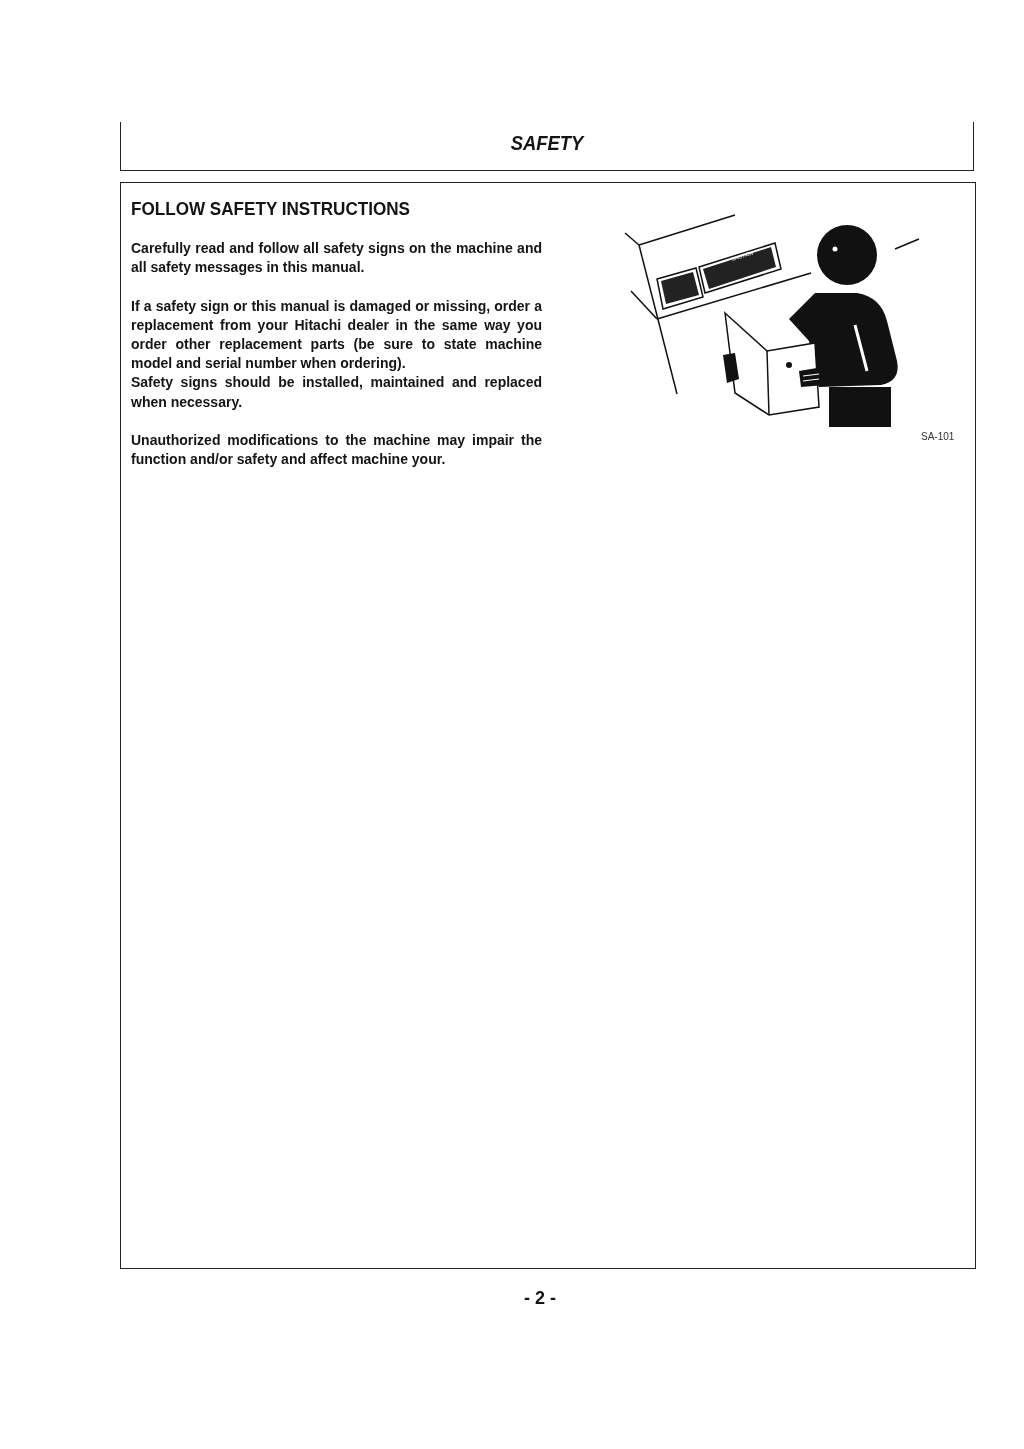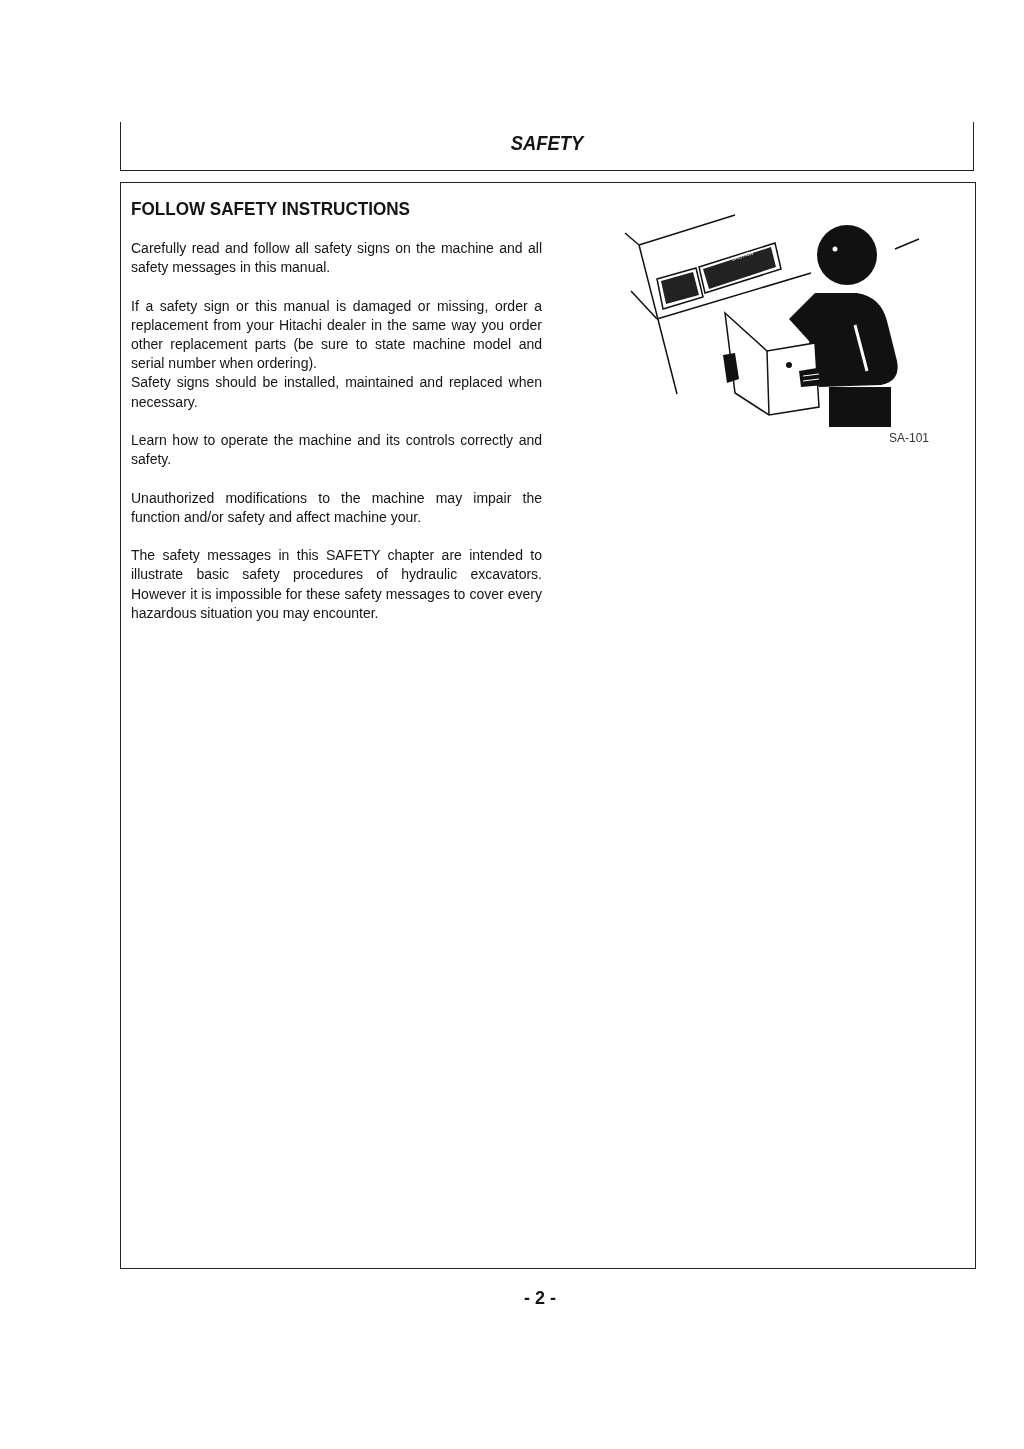--- a/index.html
+++ b/index.html
@@ -28,7 +28,7 @@
       font-size: 14px; line-height: 19.2px; text-align: justify;
     }
     .body-text p { margin: 0 0 19.2px 0; }
-    .body-text span.line { display: block; }
+    .body-text span.line { display: block; font-weight: bold; }
     .illustration {
       position: absolute; left: 498px; top: 18px; width: 320px; height: 230px;
     }

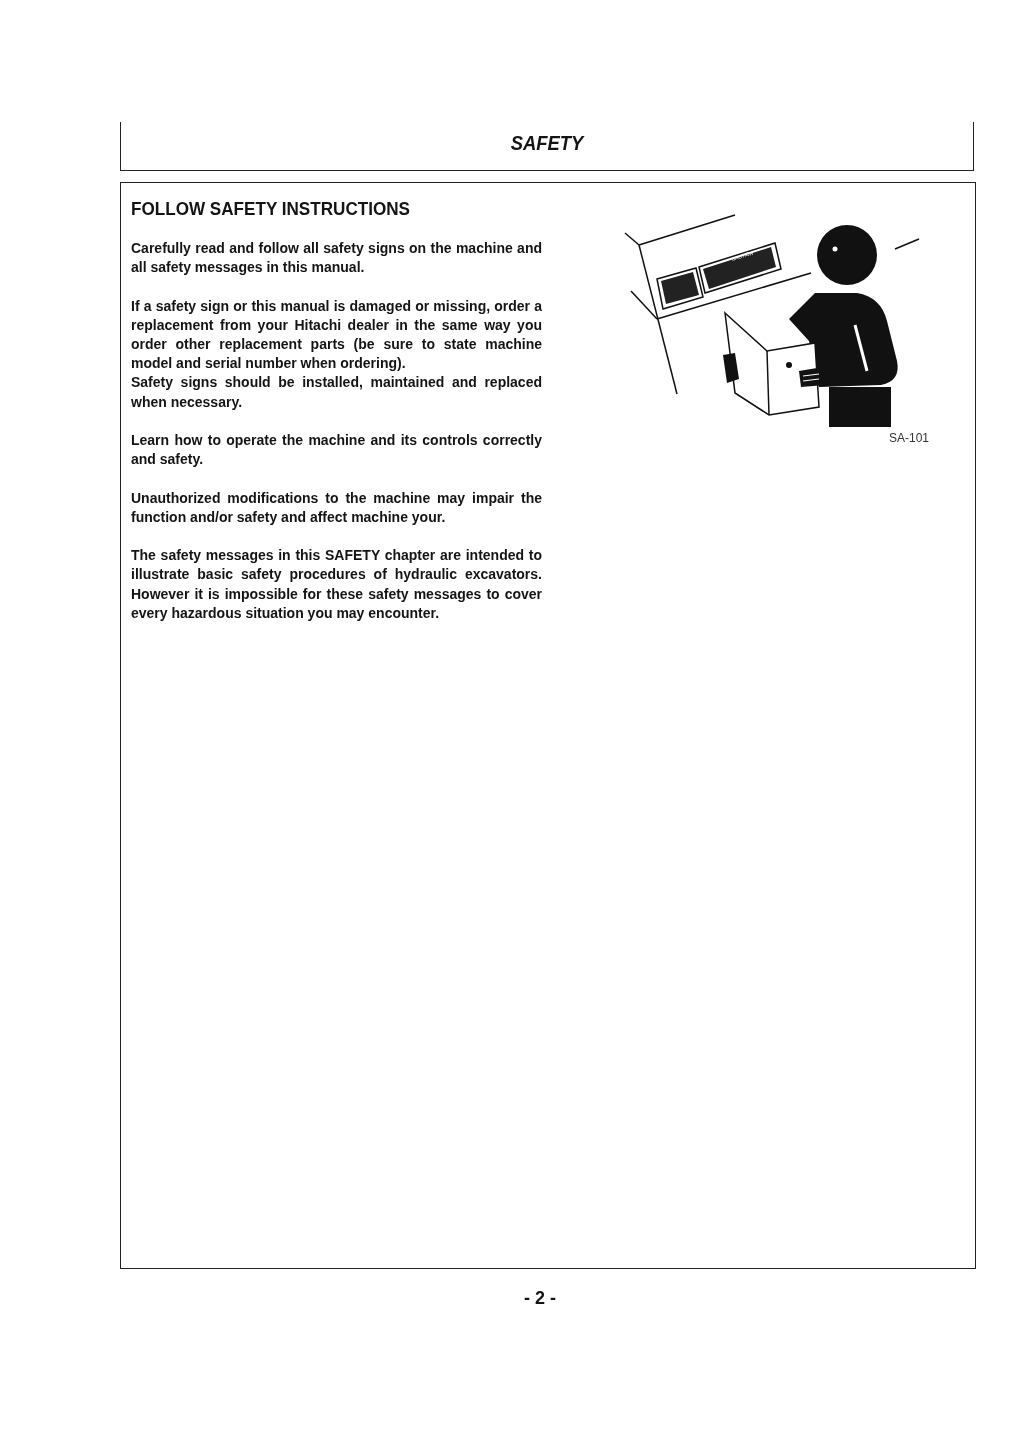--- a/index.html
+++ b/index.html
@@ -59,7 +59,6 @@
       <span class="line">Safety signs should be installed, maintained and replaced when necessary.</span>
     </p>
     <p>
-      <span class="line">Learn how to operate the machine and its controls correctly and safety.</span>
     </p>
     <p>
       <span class="line">Unauthorized modifications to the machine may impair the function and/or safety and affect machine your.</span>

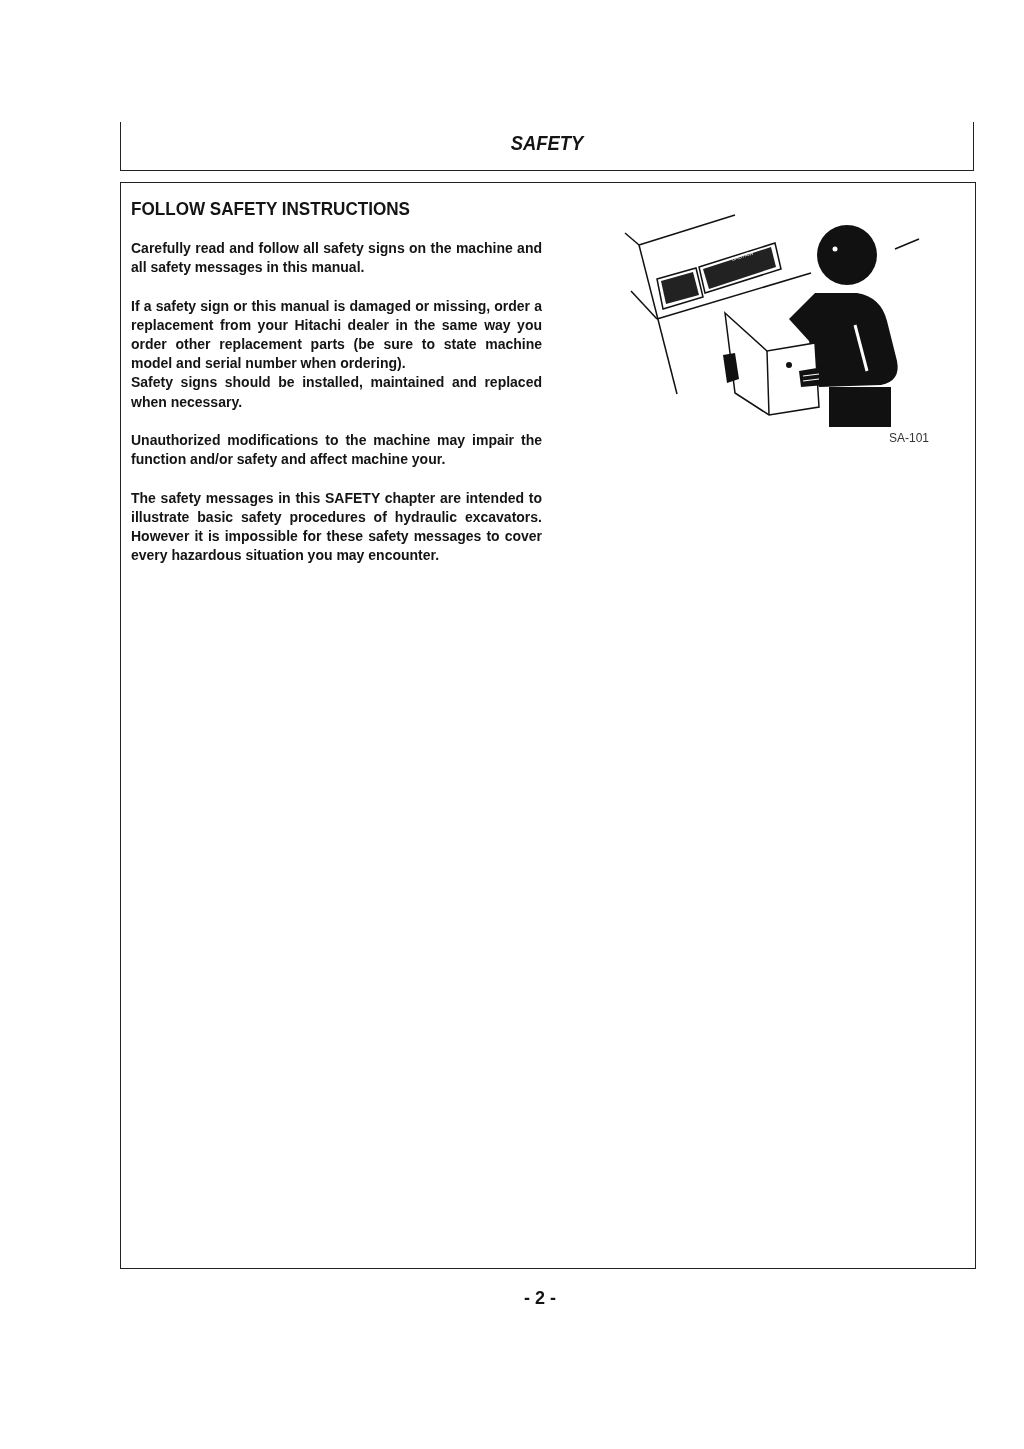--- a/index.html
+++ b/index.html
@@ -33,7 +33,7 @@
       position: absolute; left: 498px; top: 18px; width: 320px; height: 230px;
     }
     .figure-code {
-      position: absolute; left: 768px; top: 248px; font-size: 12px; color: #333;
+      position: absolute; left: 800px; top: 248px; font-size: 10px; color: #333;
     }
     .page-number {
       position: absolute; left: 0; width: 1080px; top: 1288px; text-align: center;

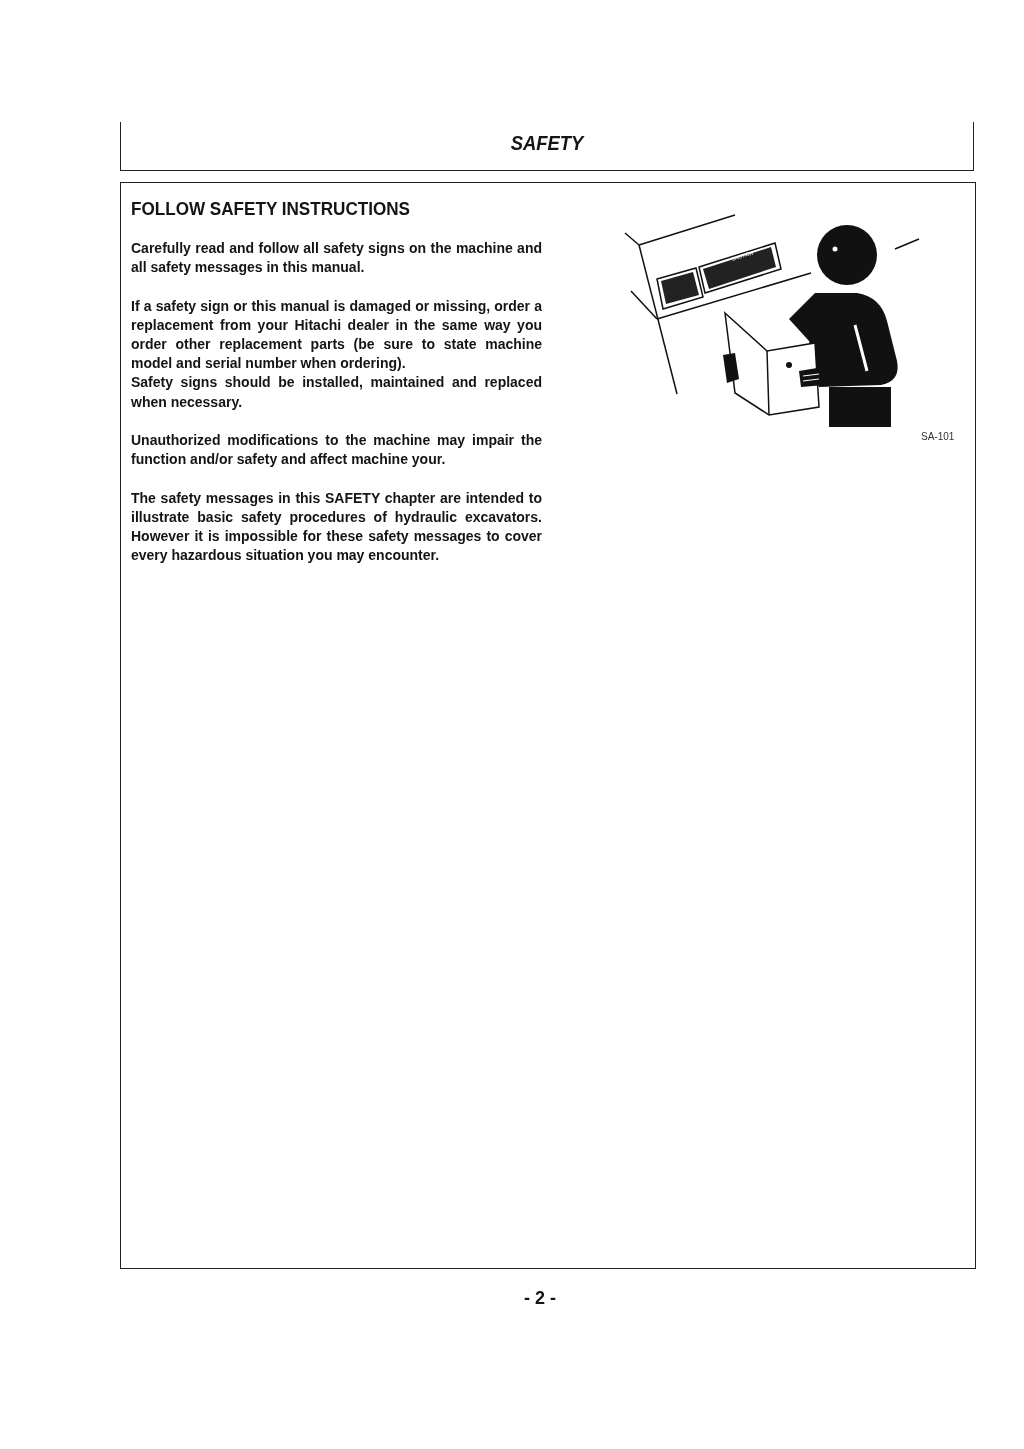--- a/index.html
+++ b/index.html
@@ -64,7 +64,6 @@
       <span class="line">Unauthorized modifications to the machine may impair the function and/or safety and affect machine your.</span>
     </p>
     <p>
-      <span class="line">The safety messages in this SAFETY chapter are intended to illustrate basic safety procedures of hydraulic excavators. However it is impossible for these safety messages to cover every hazardous situation you may encounter.</span>
     </p>
   </div>
 

